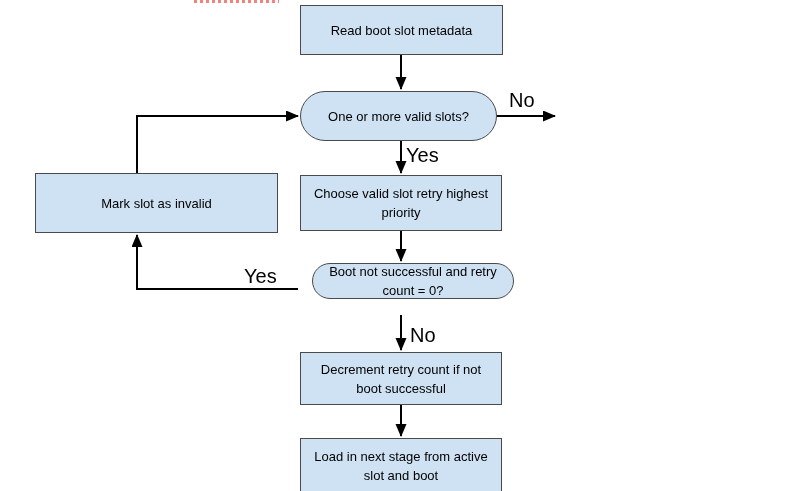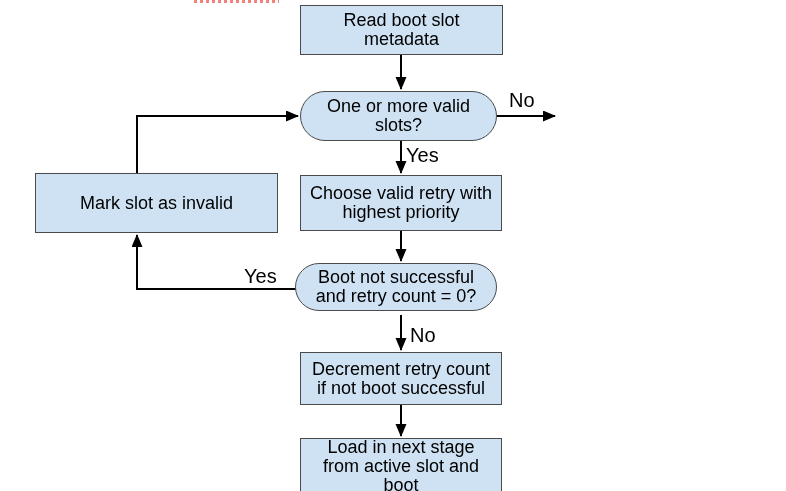--- a/index.html
+++ b/index.html
@@ -34,7 +34,7 @@
     align-items: center;
     justify-content: center;
     text-align: center;
-    font-size: 18px;
+    font-size: 13px;
     line-height: 19px;
     padding: 8px 8px;
     background: var(--node-fill);

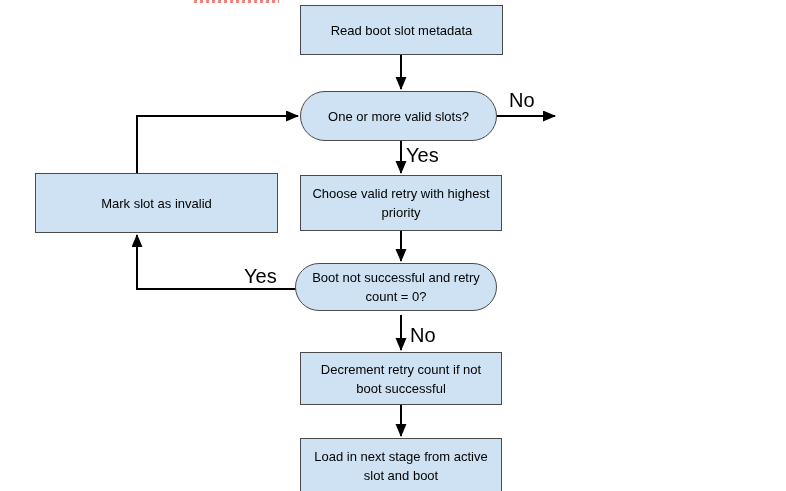--- a/index.html
+++ b/index.html
@@ -111,7 +111,7 @@
   <div class="node stadium" id="n-valid">One or more valid slots?</div>
 
 
-  <div class="node" id="n-choose">Choose valid retry with highest priority</div>
+  <div class="node" id="n-choose">Choose valid slot retry highest priority</div>
 
   <div class="node" id="n-mark">Mark slot as invalid</div>
 

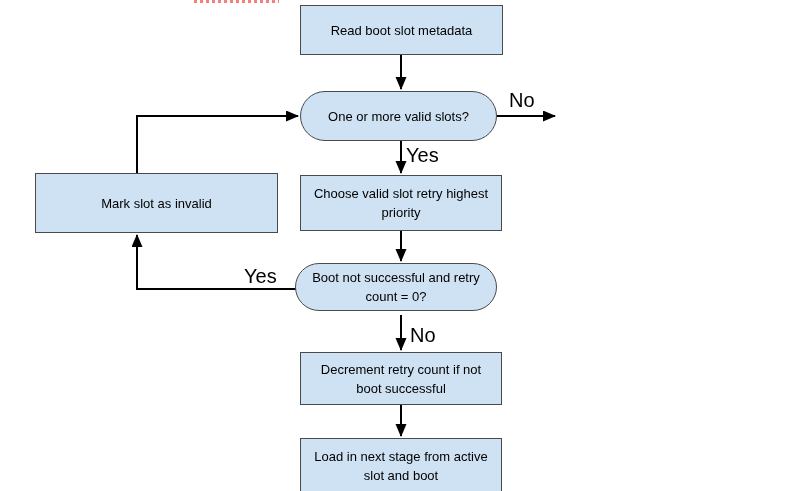--- a/index.html
+++ b/index.html
@@ -57,7 +57,7 @@
   #n-error  { left: 557px; top:  89px; width: 205px; height: 54px; }
   #n-choose { left: 300px; top: 175px; width: 202px; height: 56px; }
   #n-mark   { left:  35px; top: 173px; width: 243px; height: 60px; }
-  #n-boot   { left: 295px; top: 263px; width: 202px; height: 48px; }
+  #n-boot   { left: 312px; top: 263px; width: 202px; height: 36px; }
   #n-decr   { left: 300px; top: 352px; width: 202px; height: 53px; text-align: center; }
   #n-load   { left: 300px; top: 438px; width: 202px; height: 56px; }
   

